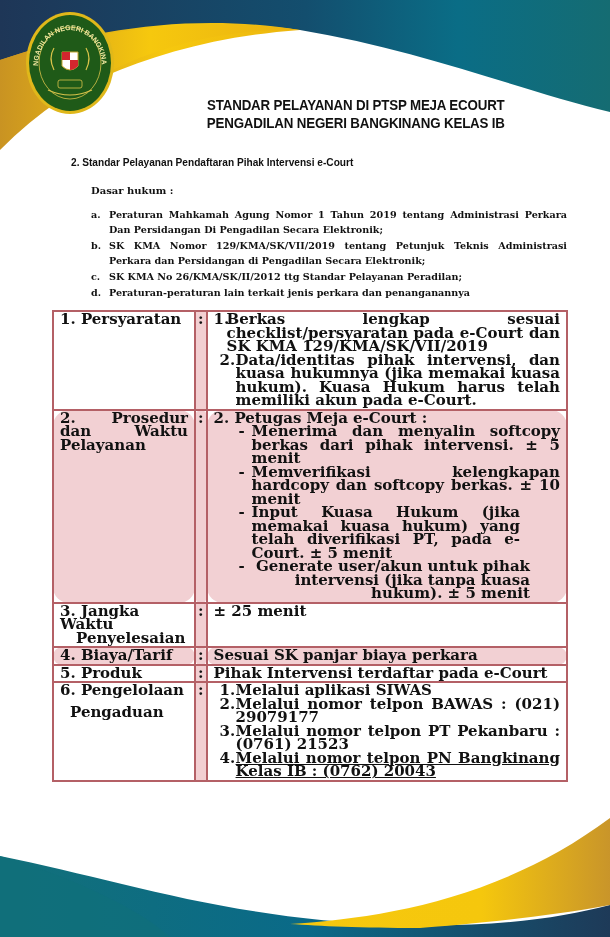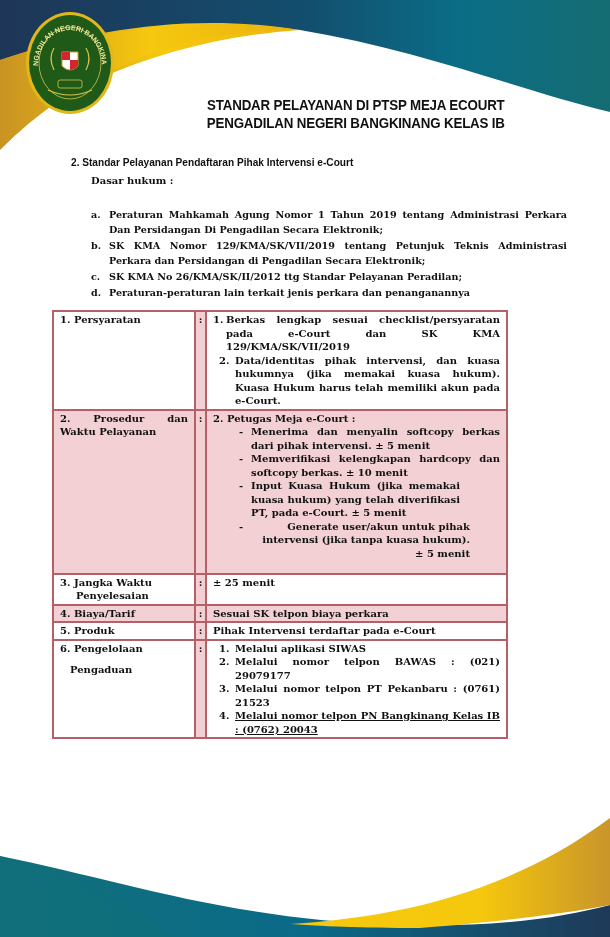--- a/index.html
+++ b/index.html
@@ -11,7 +11,7 @@
            transform:scaleX(0.86); transform-origin:330px 0; letter-spacing:-0.2px; color:#111; }
   .title div { padding-left:110px; }
   .section-heading { position:absolute; left:71px; top:156px; font-family:"Liberation Sans", sans-serif; font-weight:bold; font-size:11px; z-index:2; transform:scaleX(0.92); transform-origin:0 0; }
-  .dasar { position:absolute; left:91px; top:175px; font-family:"DejaVu Serif", serif; font-weight:bold; font-size:10px; z-index:2; }
+  .dasar { position:absolute; left:91px; top:185px; font-family:"DejaVu Serif", serif; font-weight:bold; font-size:10px; z-index:2; }
   .legal-list { position:absolute; left:91px; top:207px; width:476px; z-index:2; margin:0; padding:0; list-style:none; font-family:"DejaVu Serif", serif; font-weight:bold; font-size:9.6px; line-height:15px; }
   .legal-list li { display:flex; margin-bottom:1px; }
   .legal-list .mark { width:18px; flex:none; }

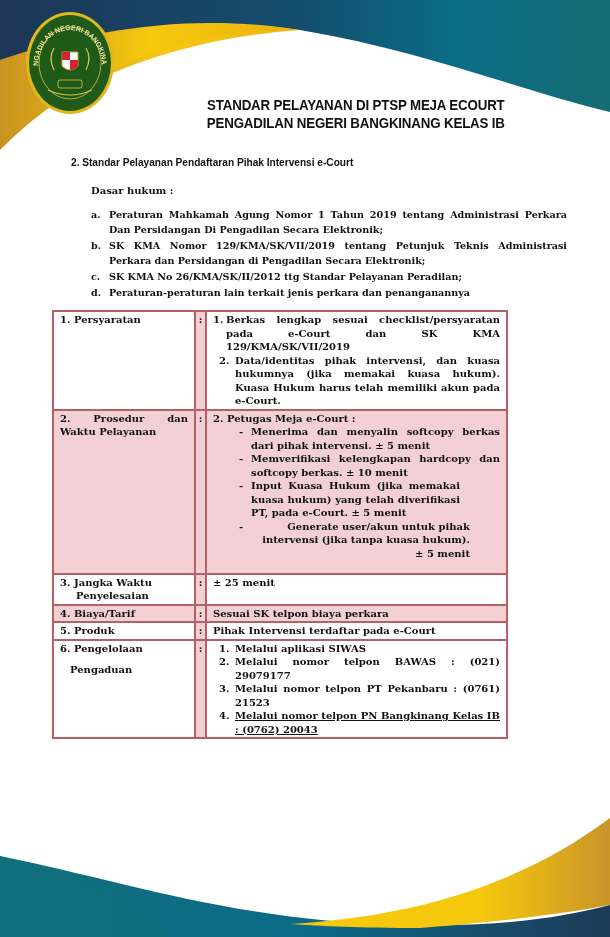--- a/index.html
+++ b/index.html
@@ -16,8 +16,8 @@
   .legal-list li { display:flex; margin-bottom:1px; }
   .legal-list .mark { width:18px; flex:none; }
   .legal-list .txt { flex:1; text-align:justify; }
-  table.std { position:absolute; left:52px; top:310px; width:456px; border-collapse:collapse; z-index:2;
-              font-family:"DejaVu Serif", serif; font-weight:bold; font-size:10px; line-height:13.5px; }
+  table.std { position:absolute; left:52px; top:310px; width:516px; border-collapse:collapse; z-index:2;
+              font-family:"DejaVu Serif", serif; font-weight:bold; font-size:15px; line-height:13.5px; }
   table.std td { border:2.5px solid #b46066; vertical-align:top; padding:1px 6px 1px 6px; }
   table.std td.lab { width:128px; }
   table.std td.colon { width:5px; padding:1px 2px; text-align:center; background:#f2cfd2; }

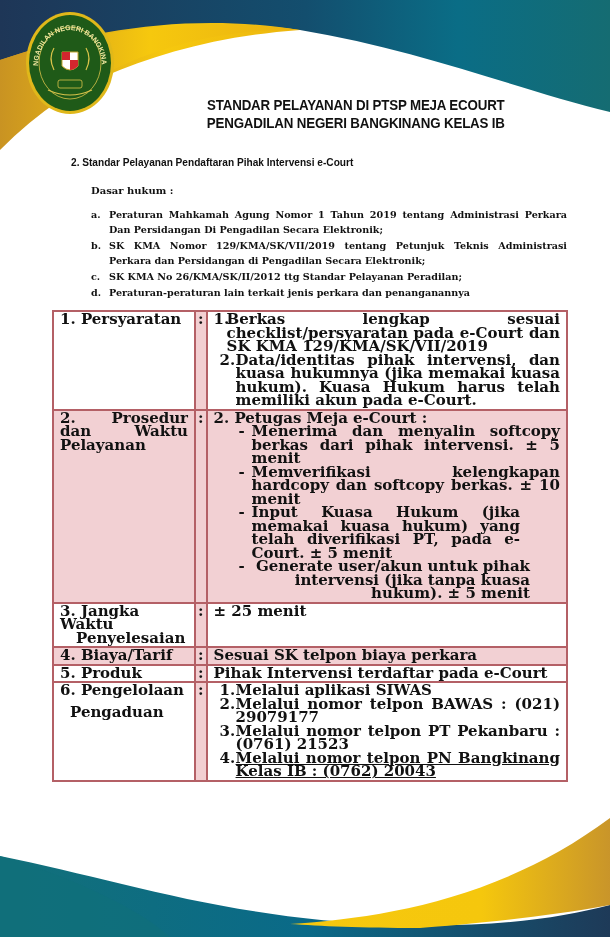--- a/index.html
+++ b/index.html
@@ -22,7 +22,7 @@
   table.std td.lab { width:128px; }
   table.std td.colon { width:5px; padding:1px 2px; text-align:center; background:#f2cfd2; }
   table.std td.val { text-align:justify; }
-  table.std tr.shade td { background:#f2d0d3; }
+  table.std tr.shade td { background:#f2d0d3;border-radius:16px; }
   table.std tr.shade td.colon { background:#f2d0d3; }
   .ol { margin:0; padding:0; list-style:none; }
   .ol li { display:flex; }

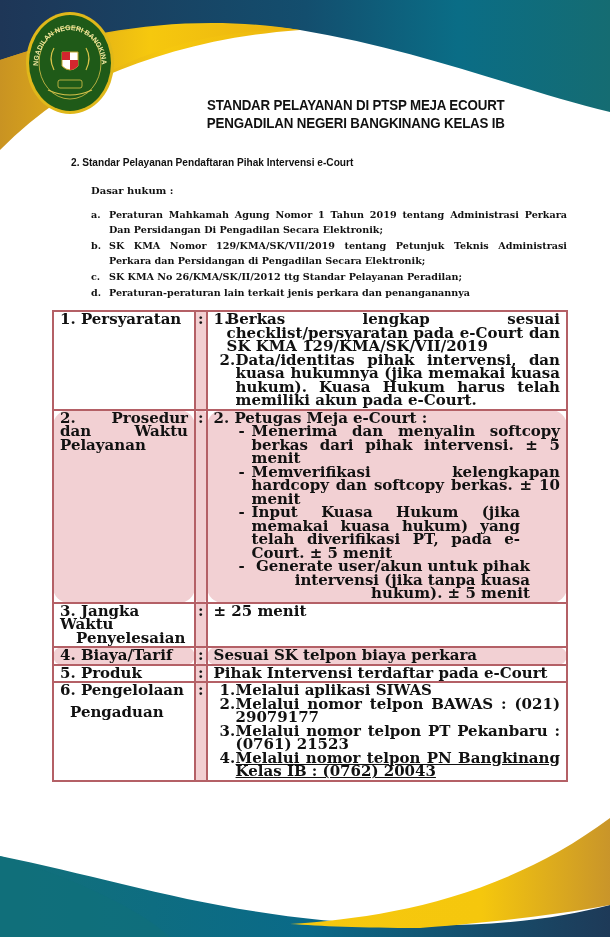--- a/index.html
+++ b/index.html
@@ -180,7 +180,7 @@
   <tr class="shade">
     <td class="lab">4. Biaya/Tarif</td>
     <td class="colon">:</td>
-    <td class="val">Sesuai SK telpon biaya perkara</td>
+    <td class="val">Sesuai SK panjar biaya perkara</td>
   </tr>
 
   <tr>

